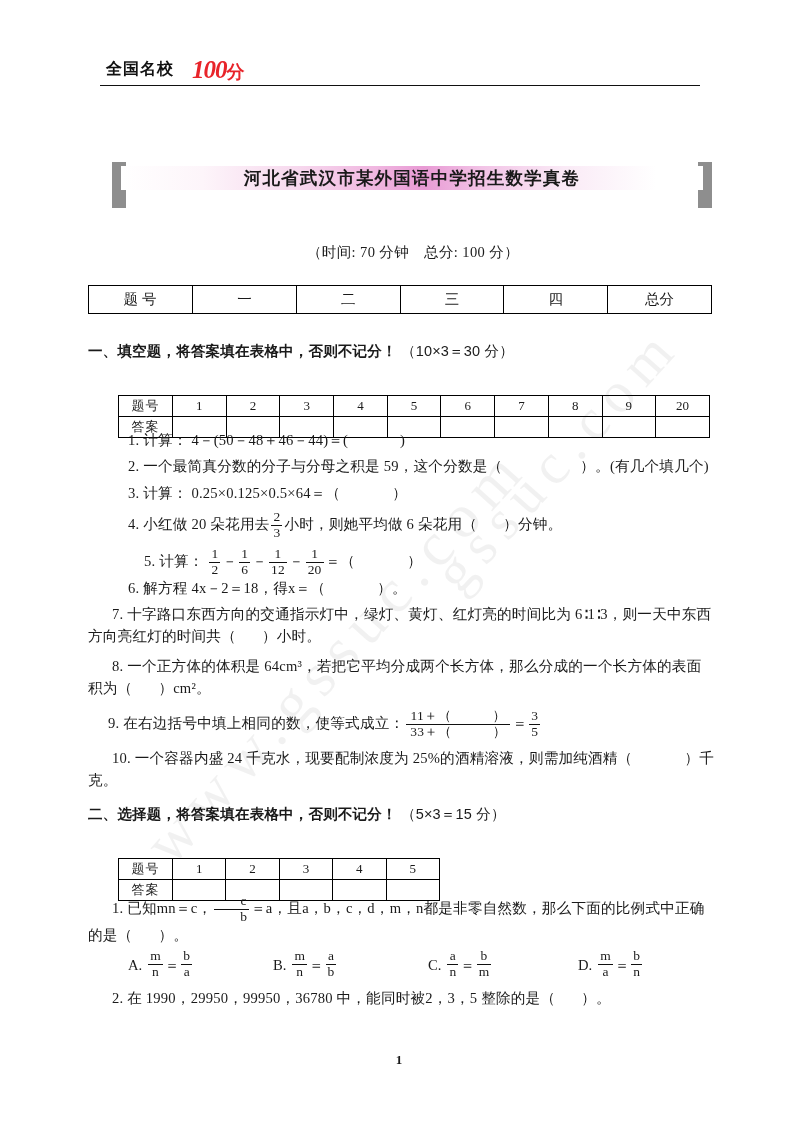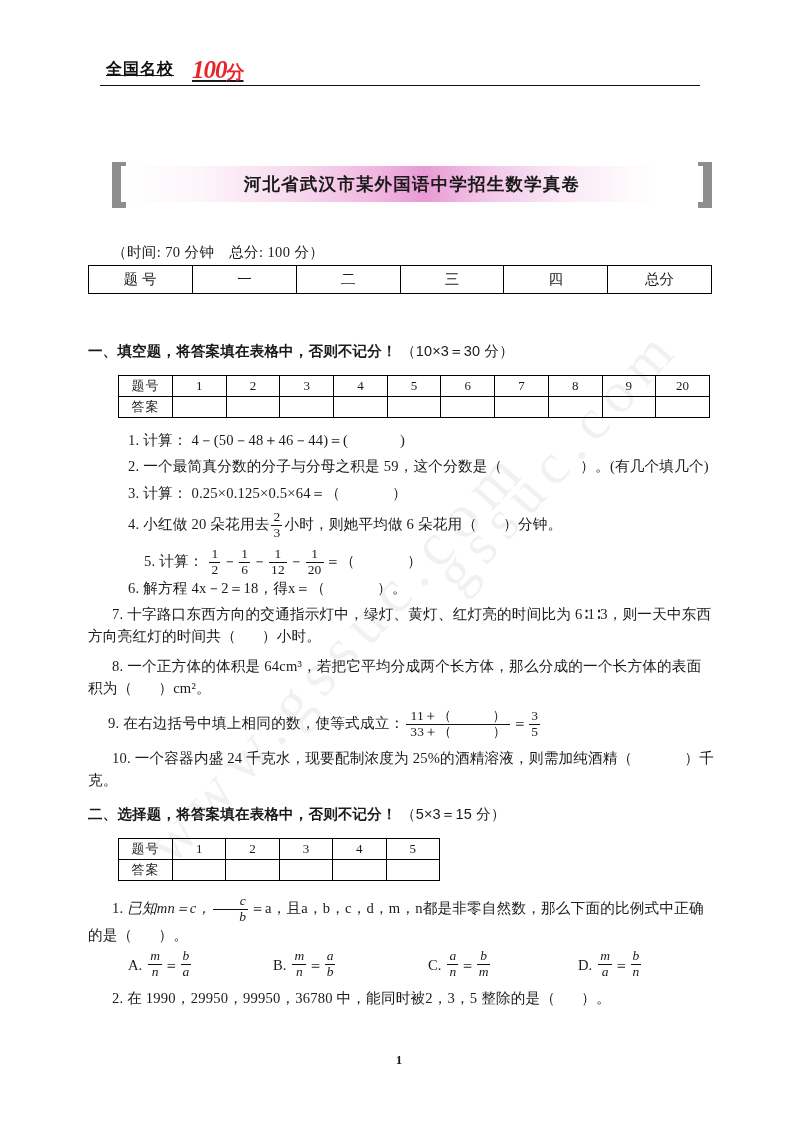--- a/index.html
+++ b/index.html
@@ -50,7 +50,6 @@
     gap: 18px;
     padding-left: 6px;
     padding-bottom: 3px;
-    text-decoration: underline;
   }
   .brand-cn {
     font-family: "Liberation Sans", sans-serif;

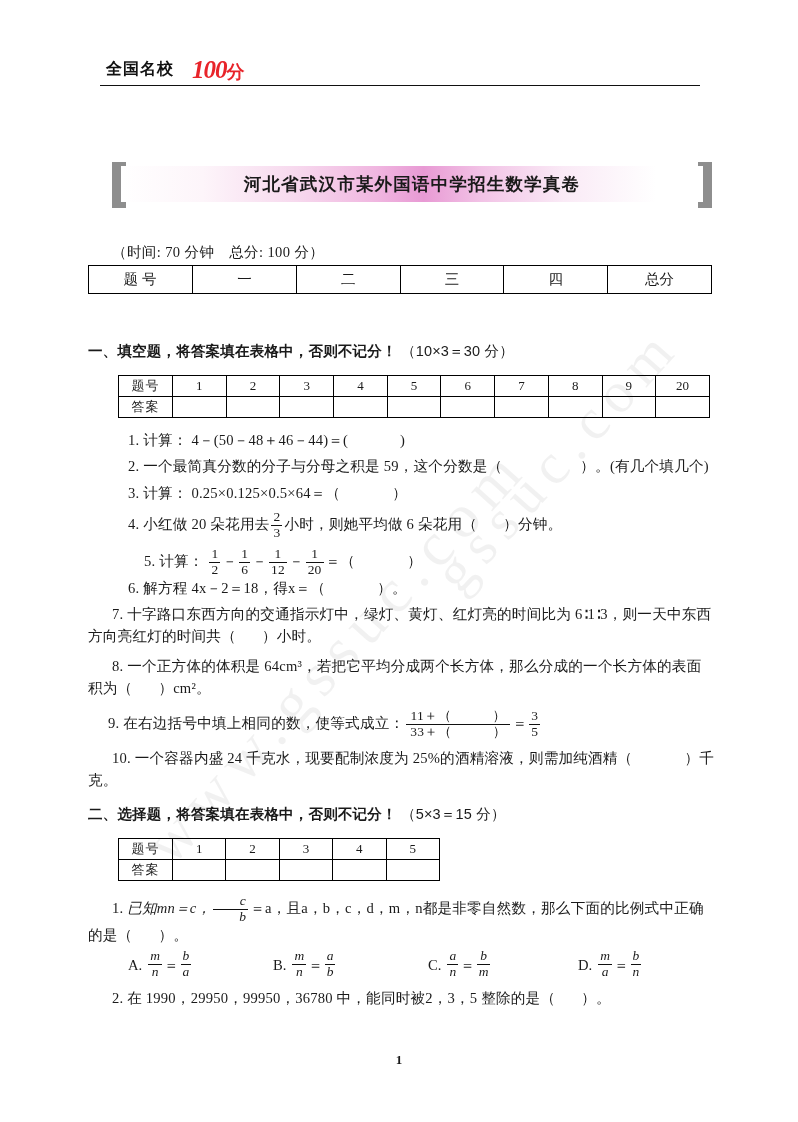--- a/index.html
+++ b/index.html
@@ -104,7 +104,7 @@
   .banner-main {
     position: absolute;
     left: 9px; top: 4px;
-    width: 582px; height: 36px;
+    width: 582px; height: 24px;
     background: linear-gradient(to right,
       #ffffff 0%,
       #fdf5fa 14%,

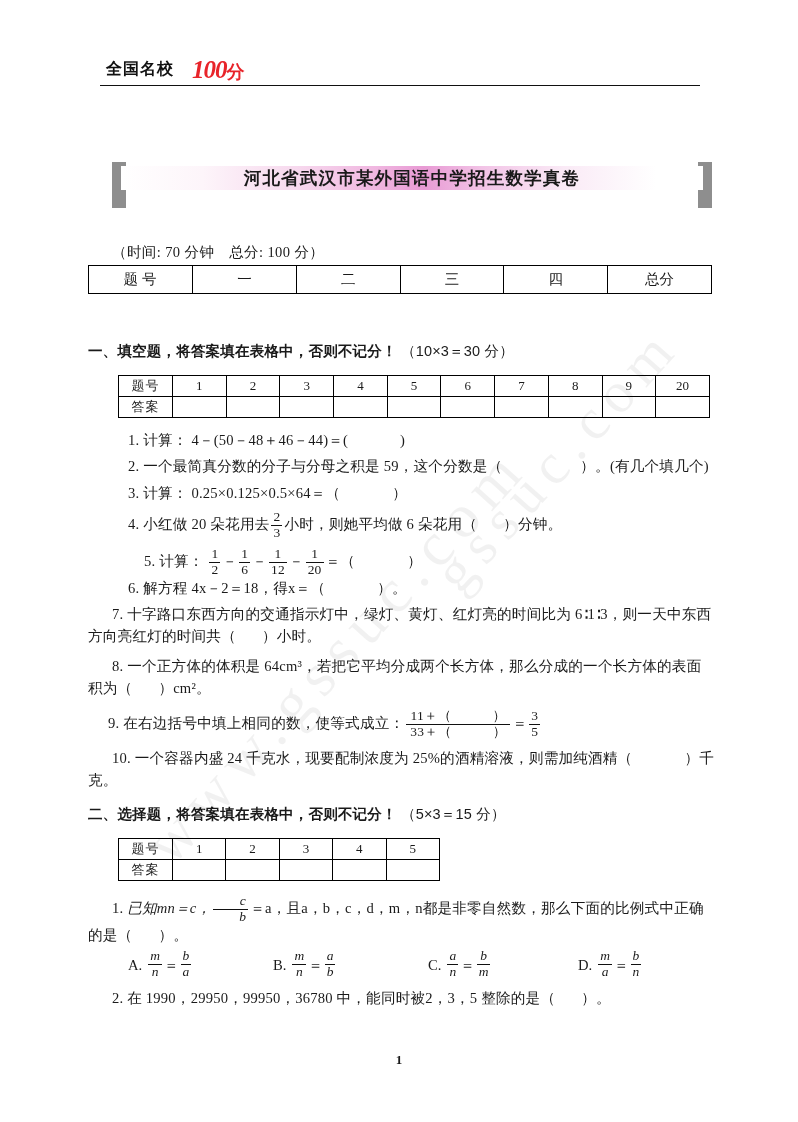--- a/index.html
+++ b/index.html
@@ -133,7 +133,7 @@
     left: 112px;
     top: 243px;
     width: 602px;
-    text-align: left;
+    text-align: center;
     font-size: 14.5px;
     letter-spacing: 0.4px;
   }

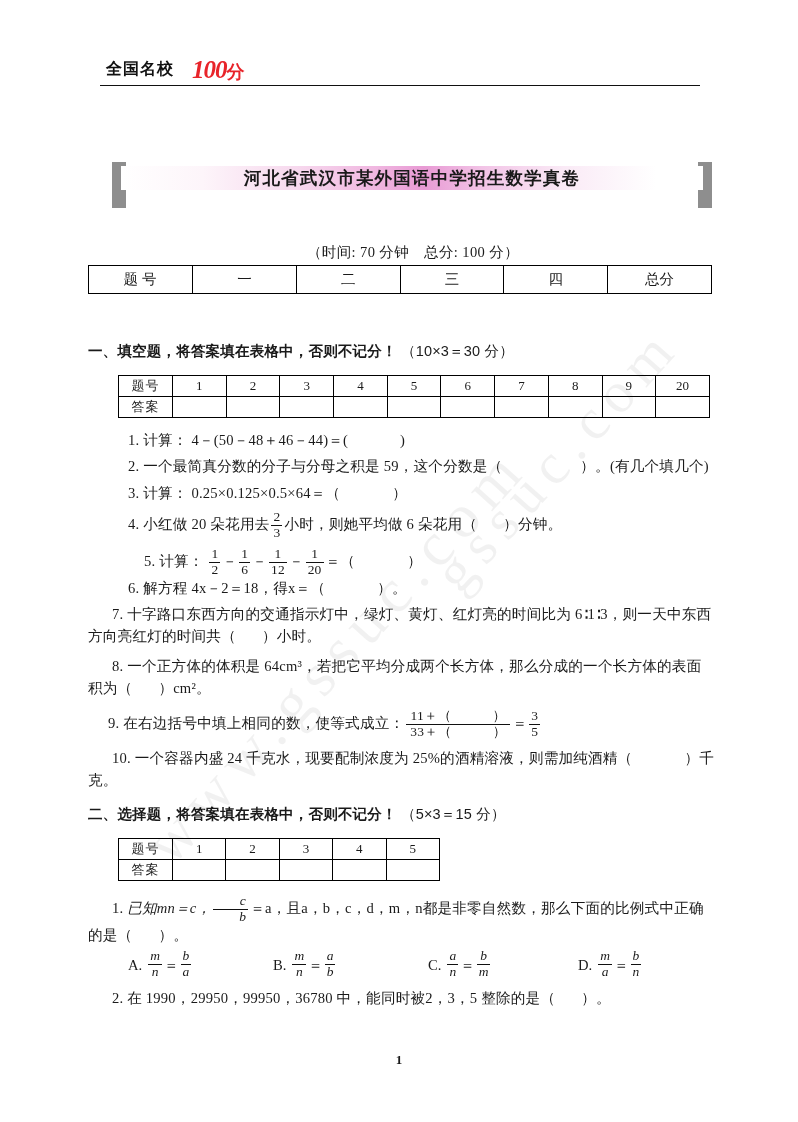--- a/index.html
+++ b/index.html
@@ -142,6 +142,7 @@
   table {
     border-collapse: collapse;
     table-layout: fixed;
+    margin-top: 20px;
   }
   table td {
     border: 1.1px solid #000;

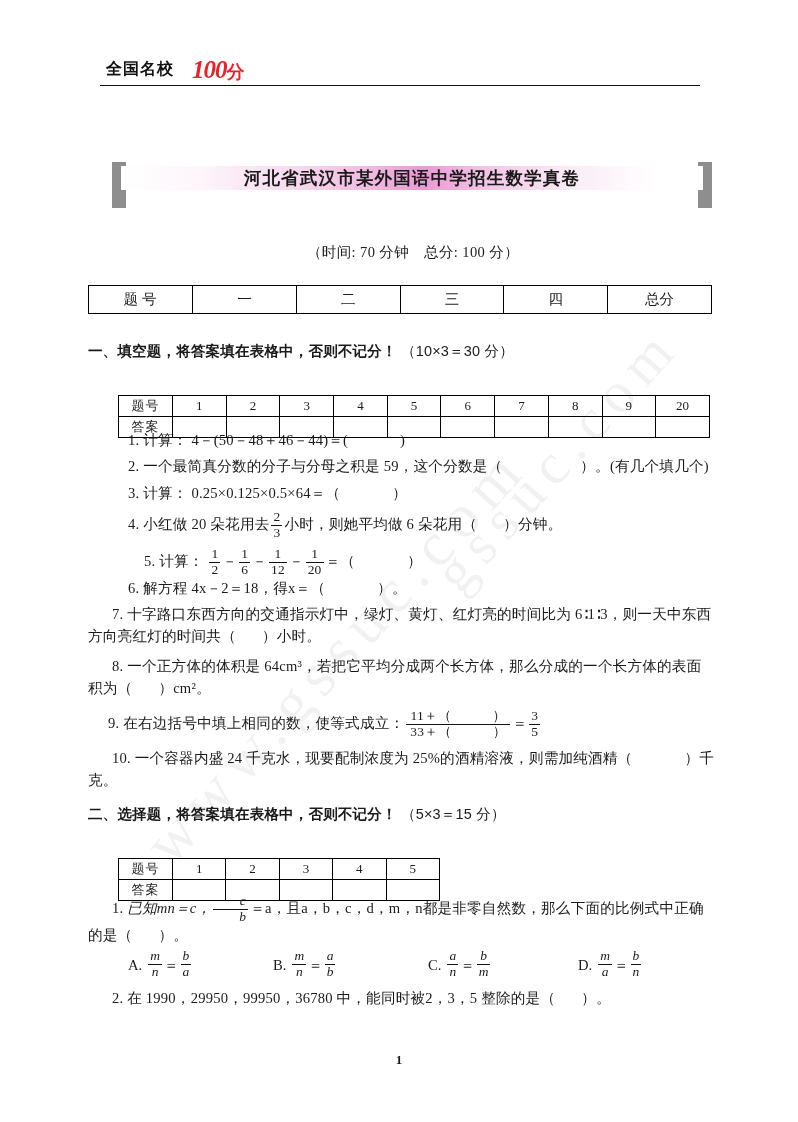--- a/index.html
+++ b/index.html
@@ -222,7 +222,7 @@
   .frac .denom { display: block; padding: 0 2px; border-top: 1.1px solid #111; }
   .frac.big { font-size: 13.5px; }
   .frac.wide .numer, .frac.wide .denom { padding: 0 4px; white-space: nowrap; }
-  .italic { font-style: italic; }
+  .italic { }
 
   .opts {
     position: absolute;

